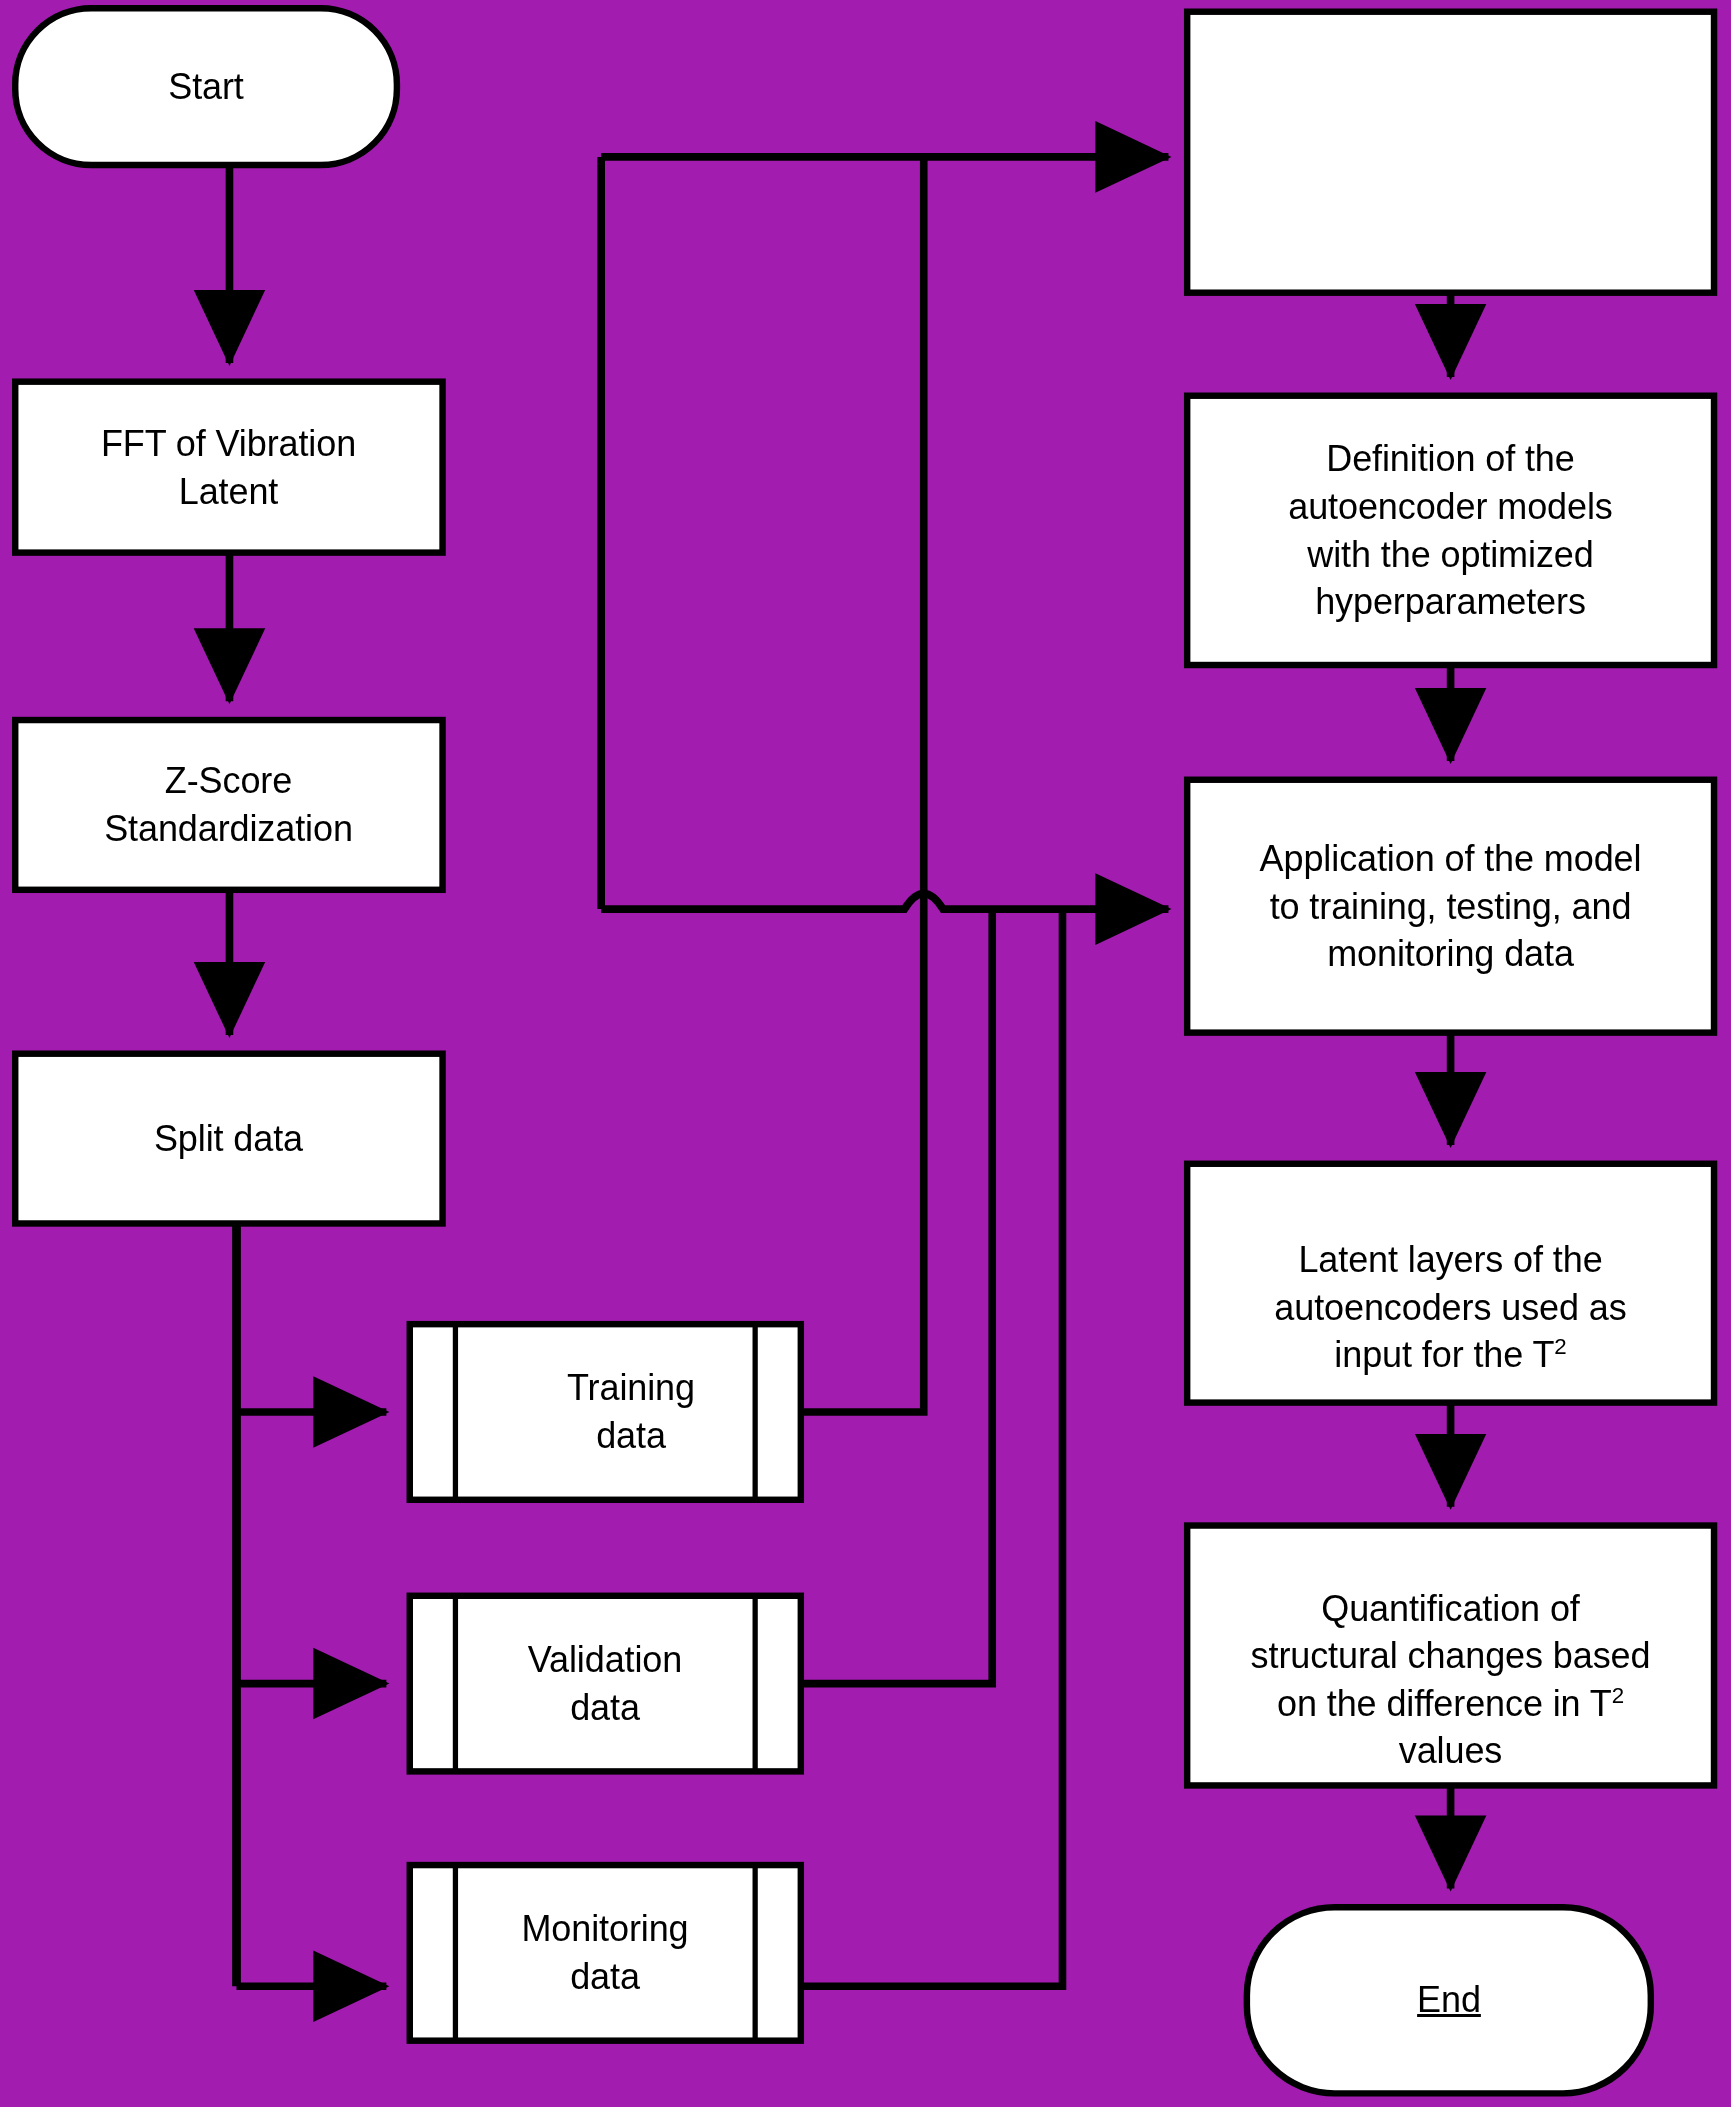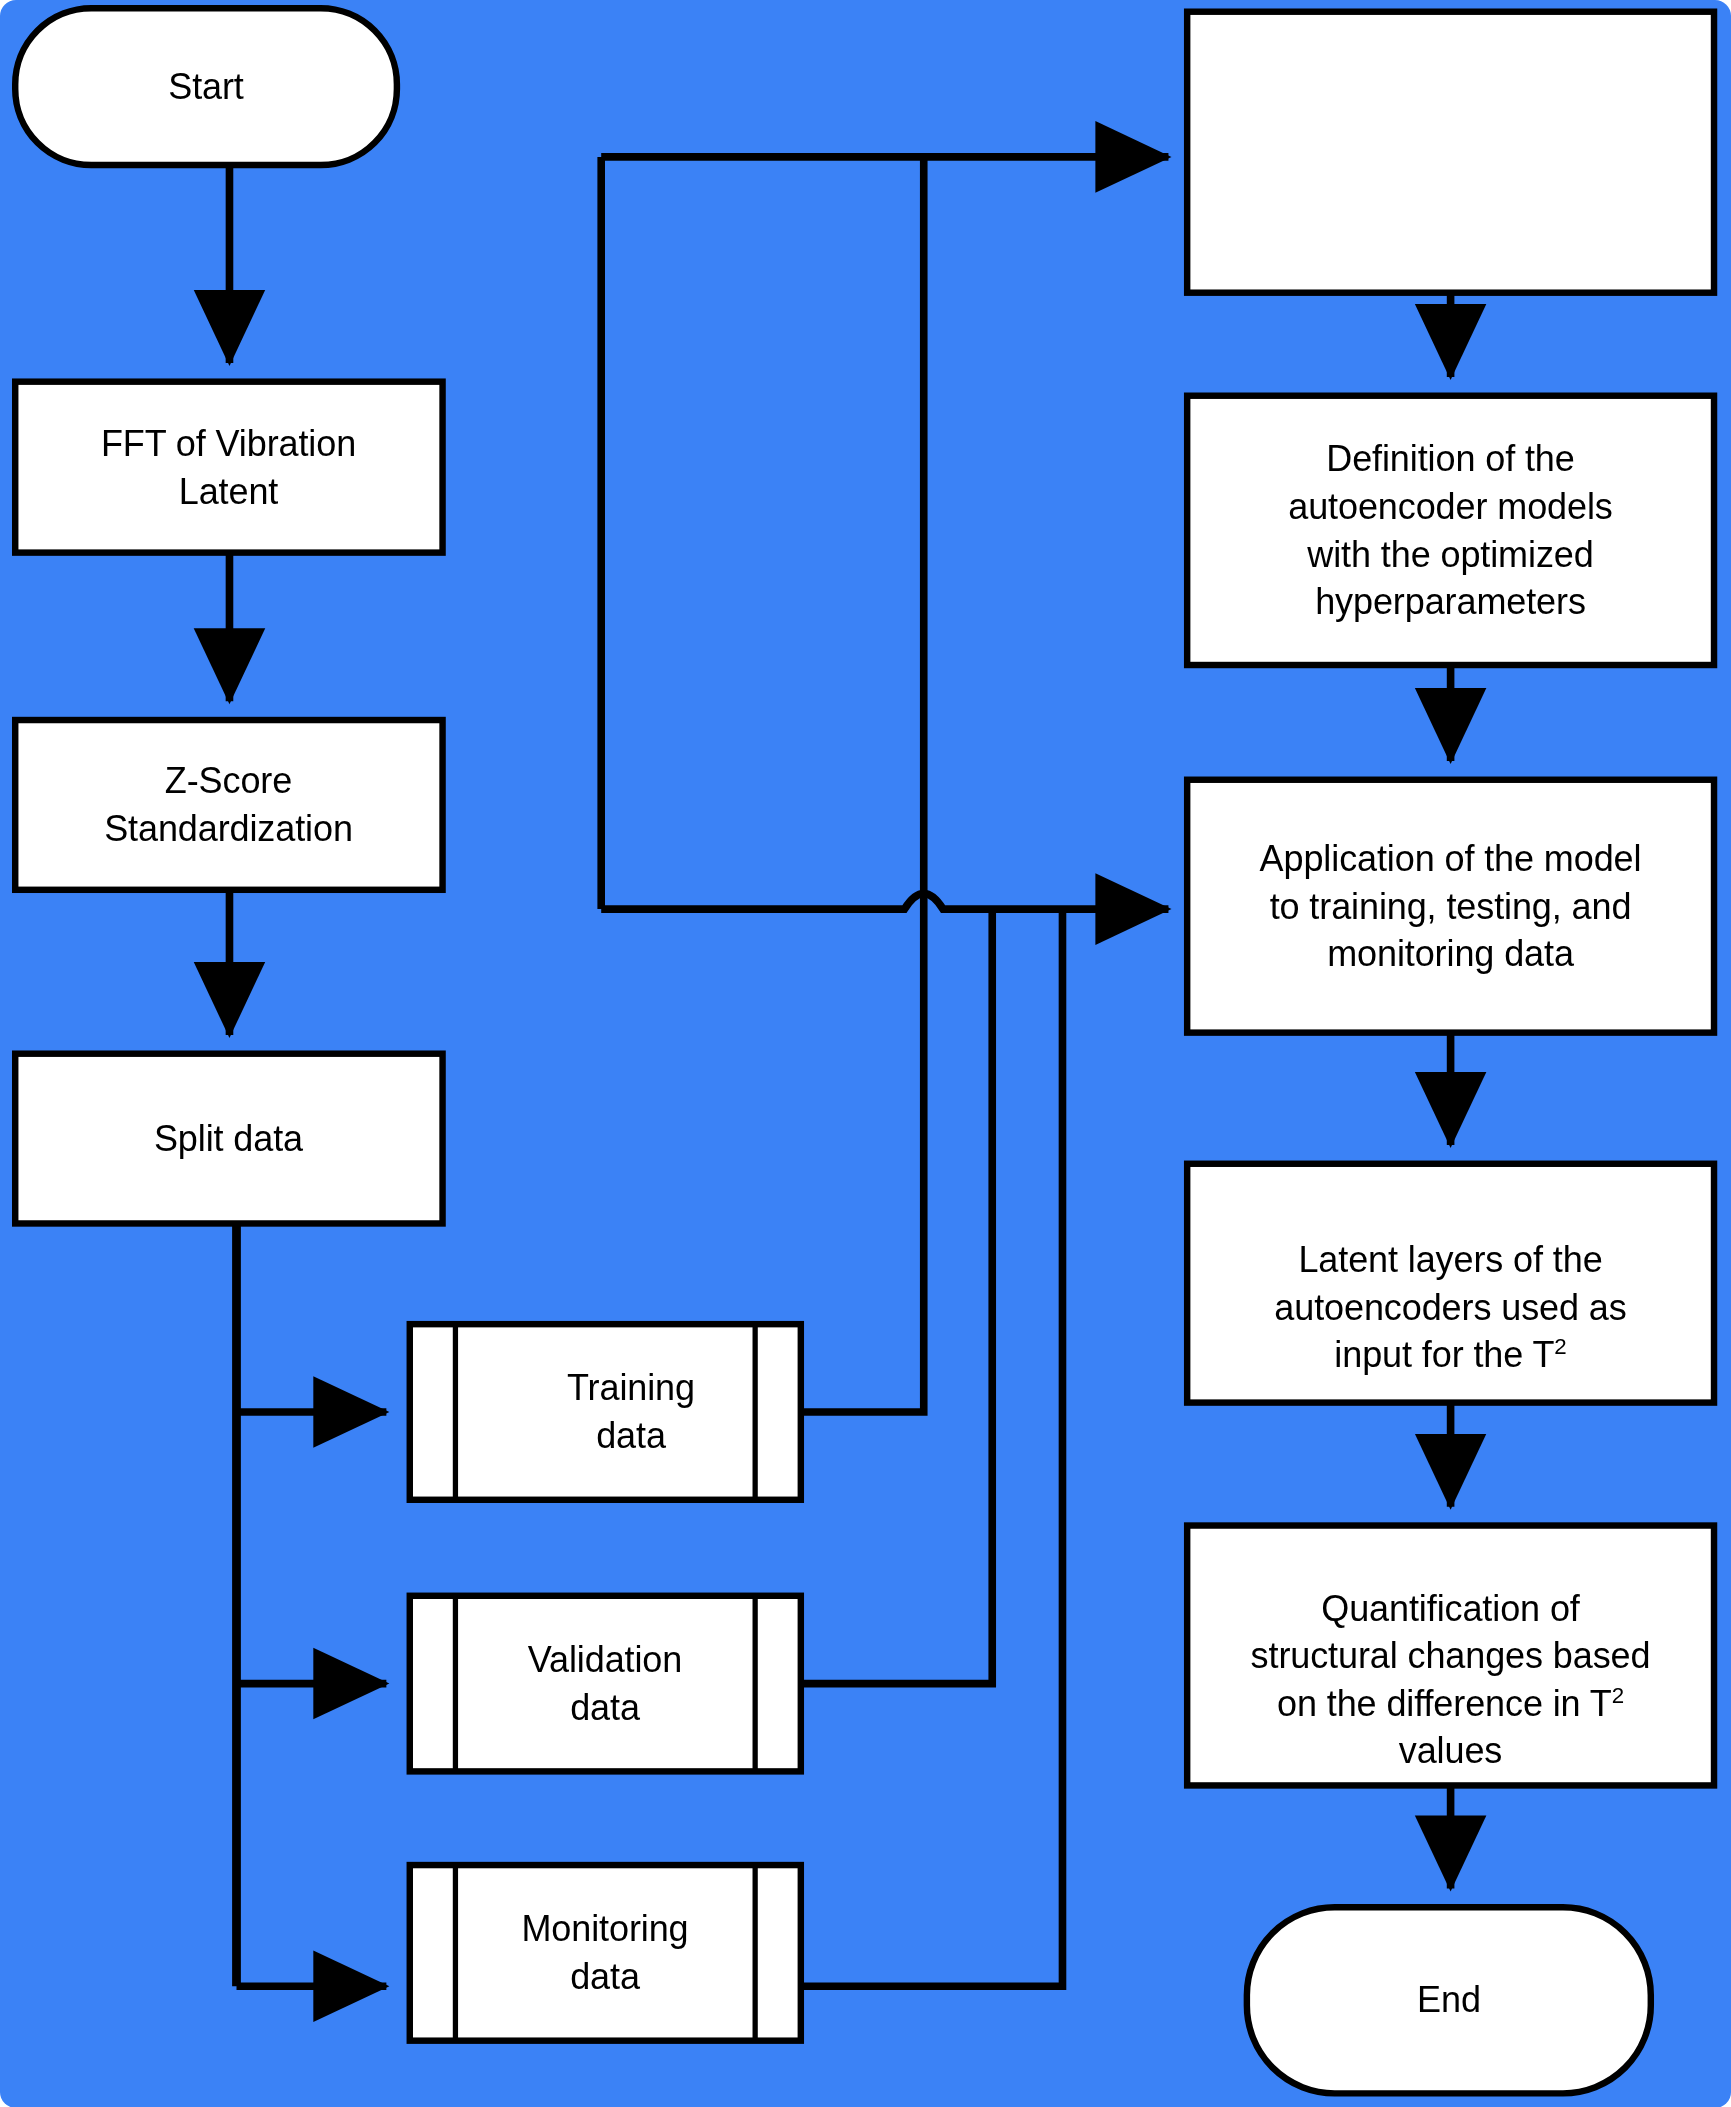--- a/index.html
+++ b/index.html
@@ -17,8 +17,7 @@
     position: relative;
     width: 1731px;
     height: 2108px;
-    background: #3b82f6;
-    border-radius: 16px;
+    background: #a21caf;
   }
   svg.canvas {
     position: absolute;

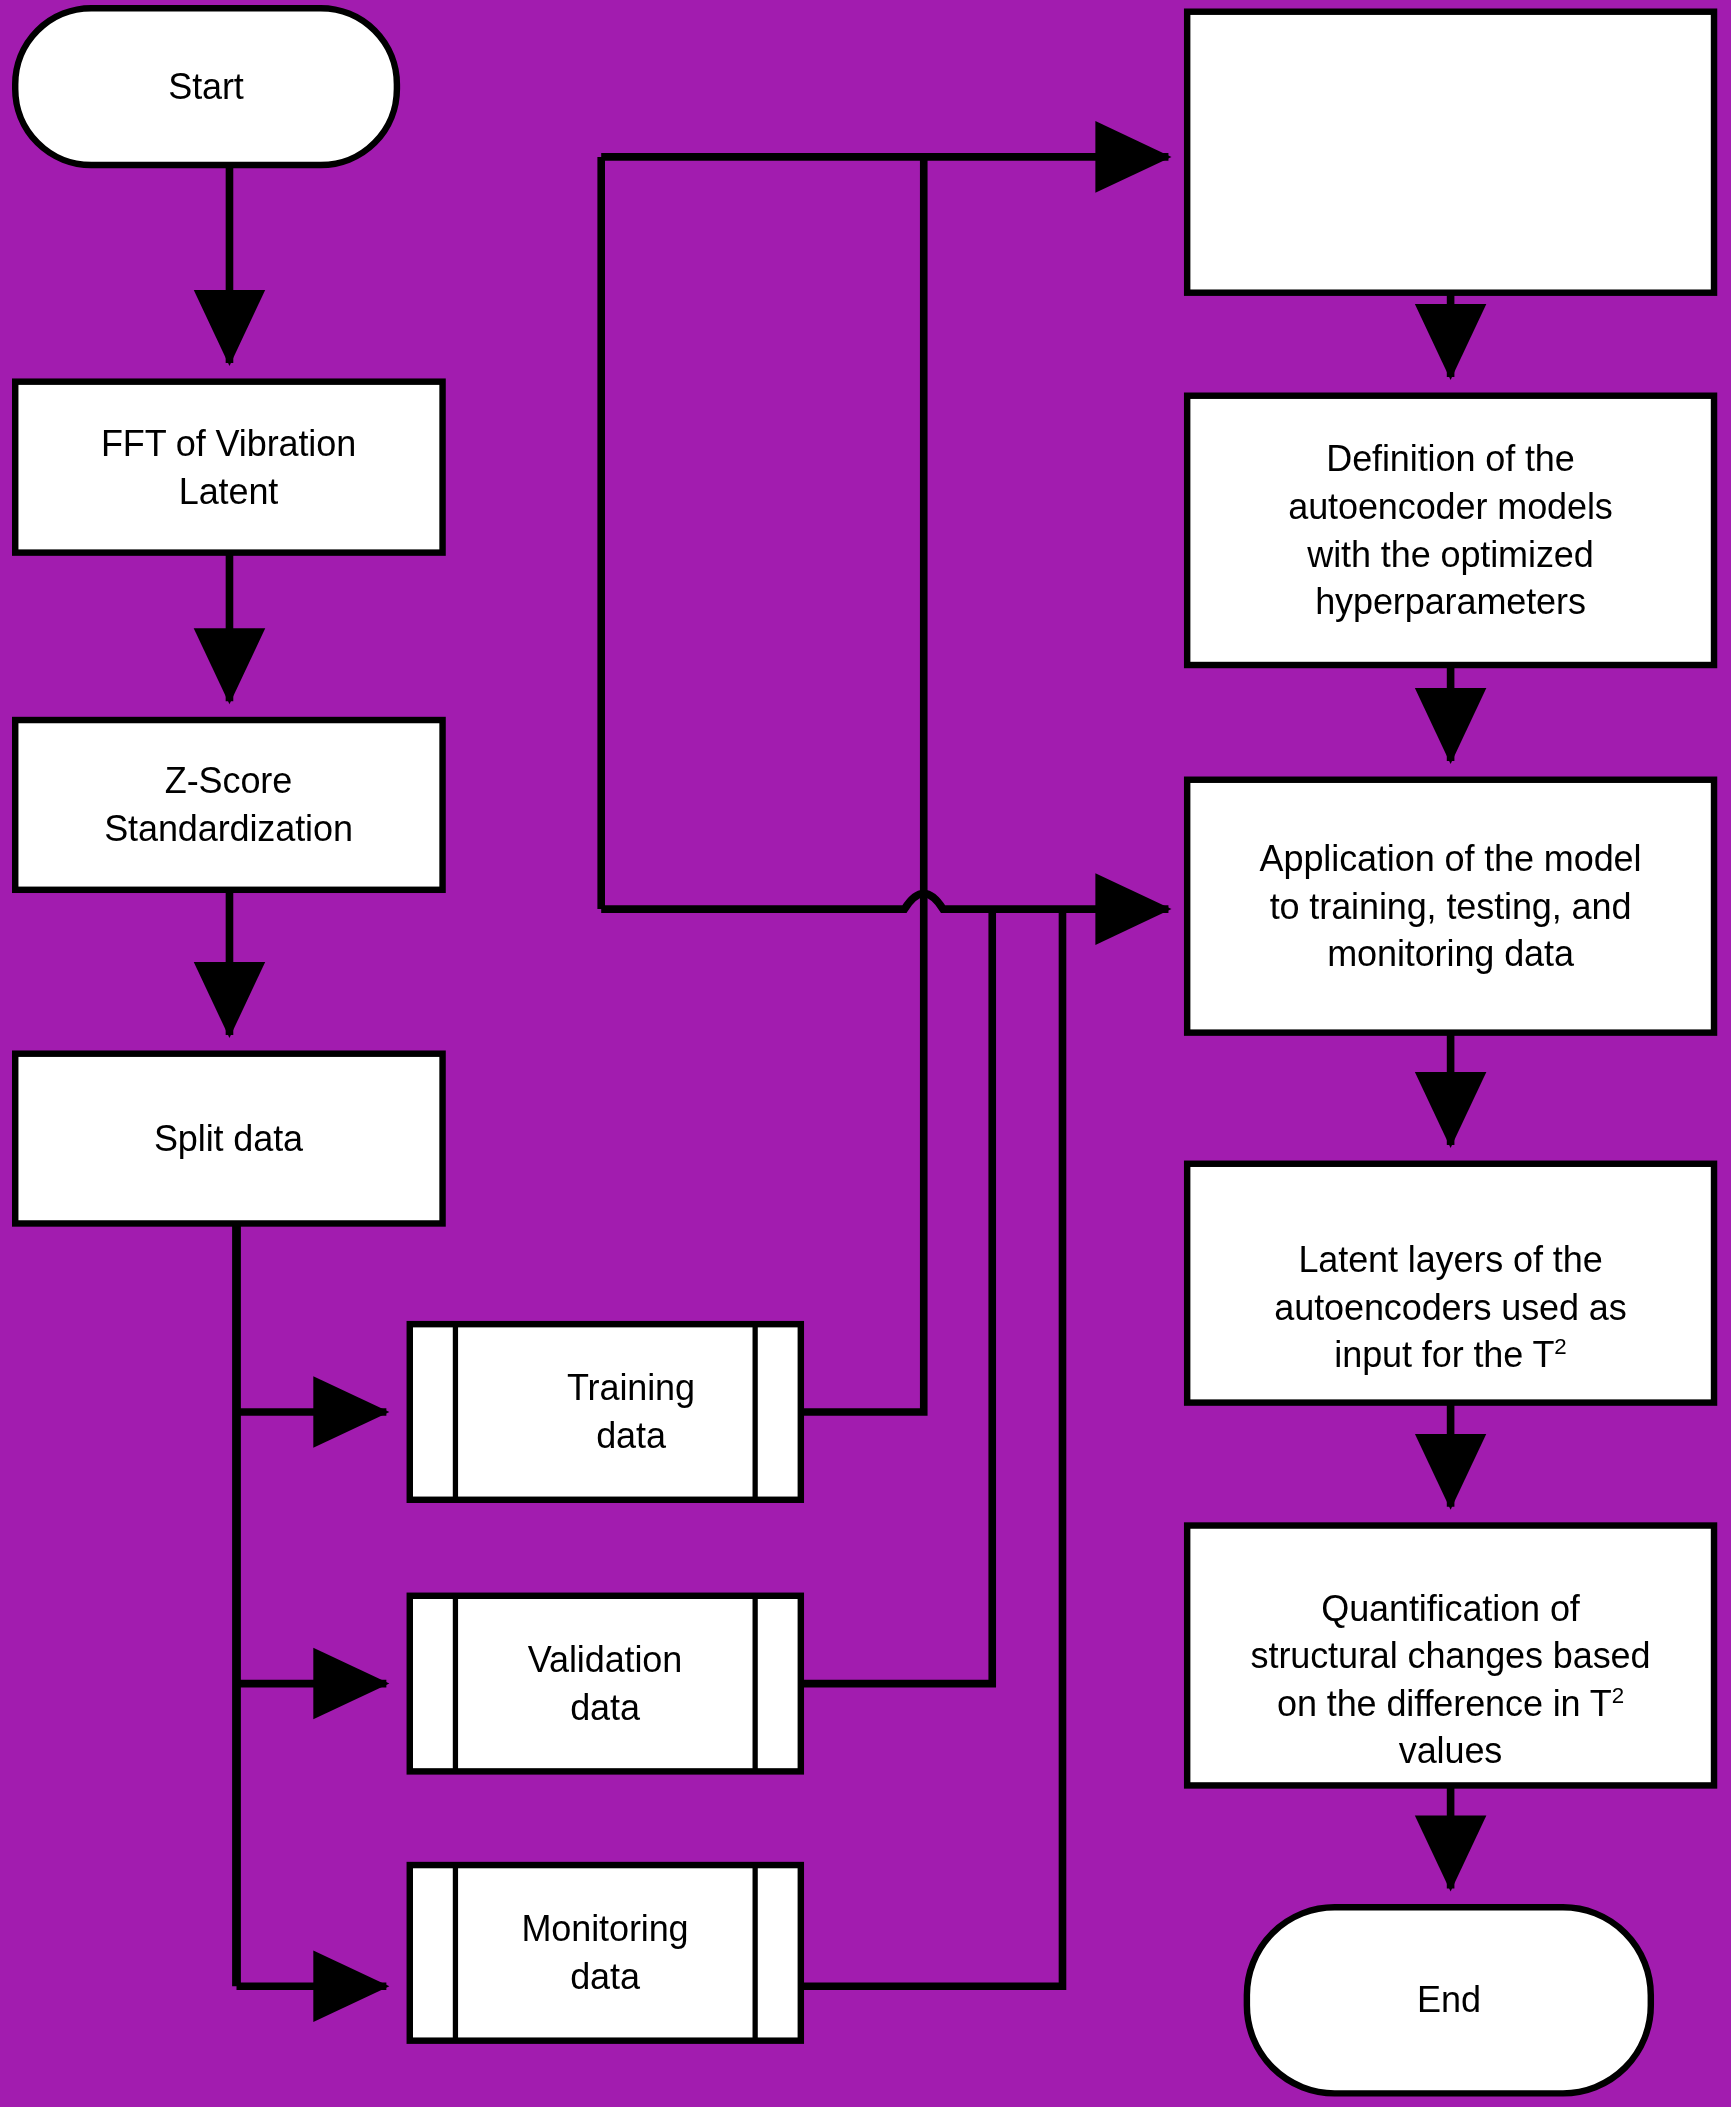--- a/index.html
+++ b/index.html
@@ -171,7 +171,7 @@
 values</span>
   </span></div>
 
-  <div class="node-label terminator" style="left:1247px; top:1907px; width:404px; height:186px;">End</div>
+  <div class="node-label terminator" style="left:1247px; top:1907px; width:404px; height:186px;text-decoration:underline;">End</div>
 
 </div>
 

